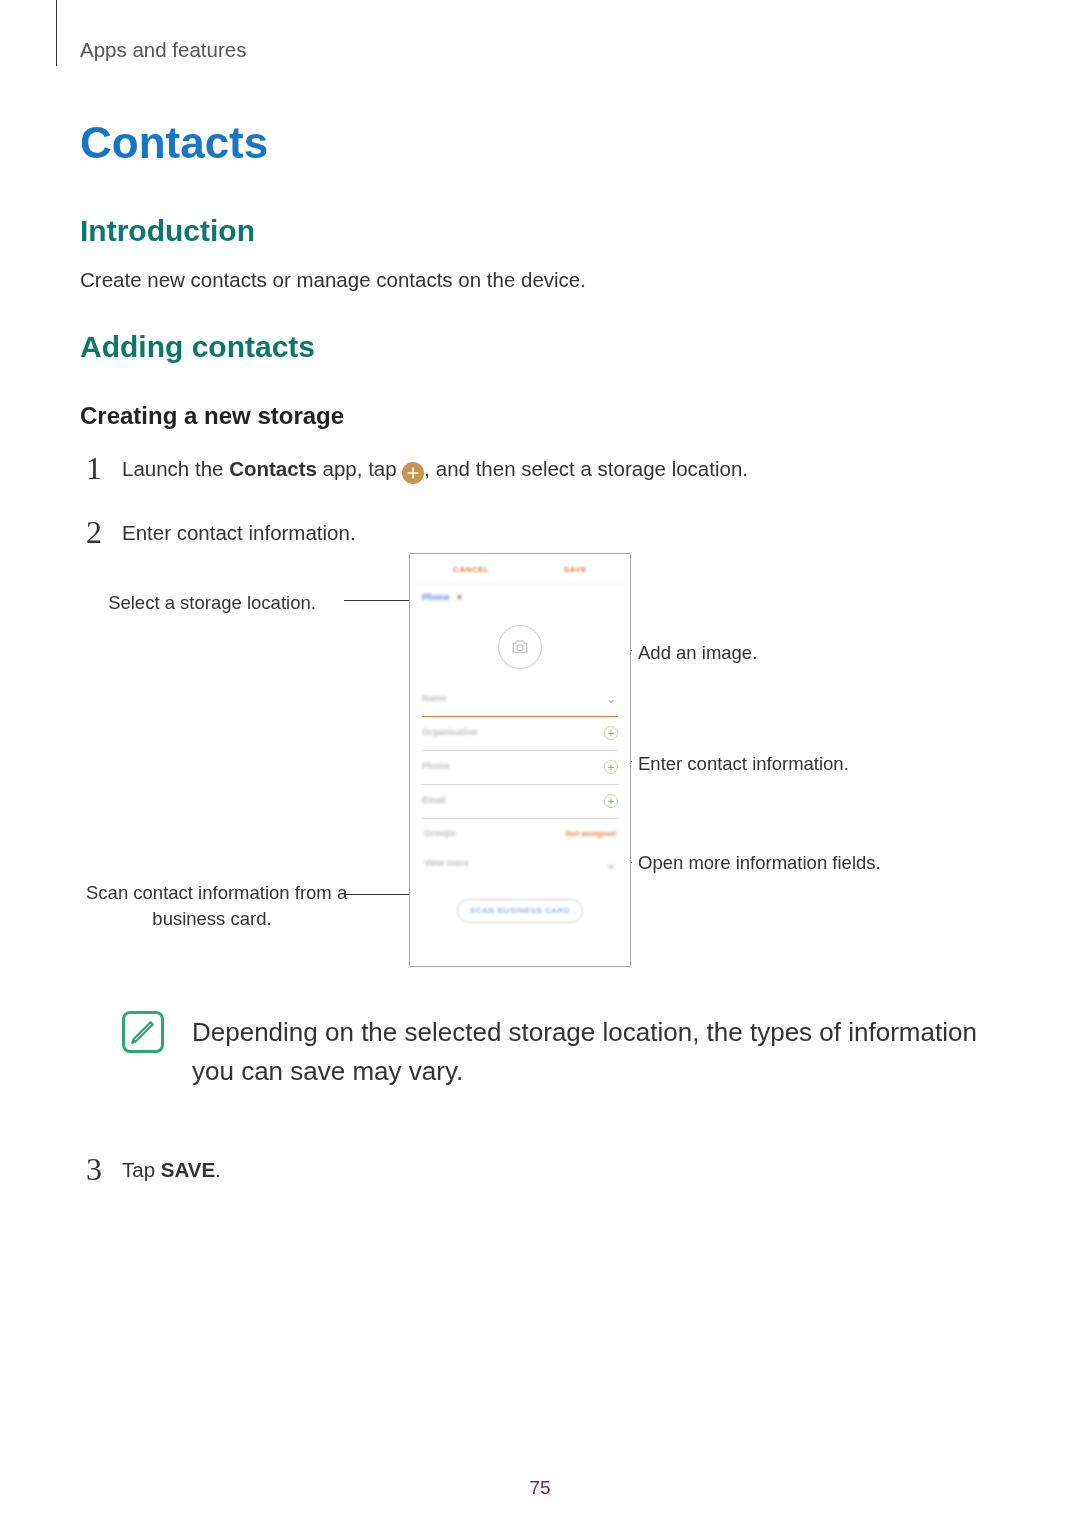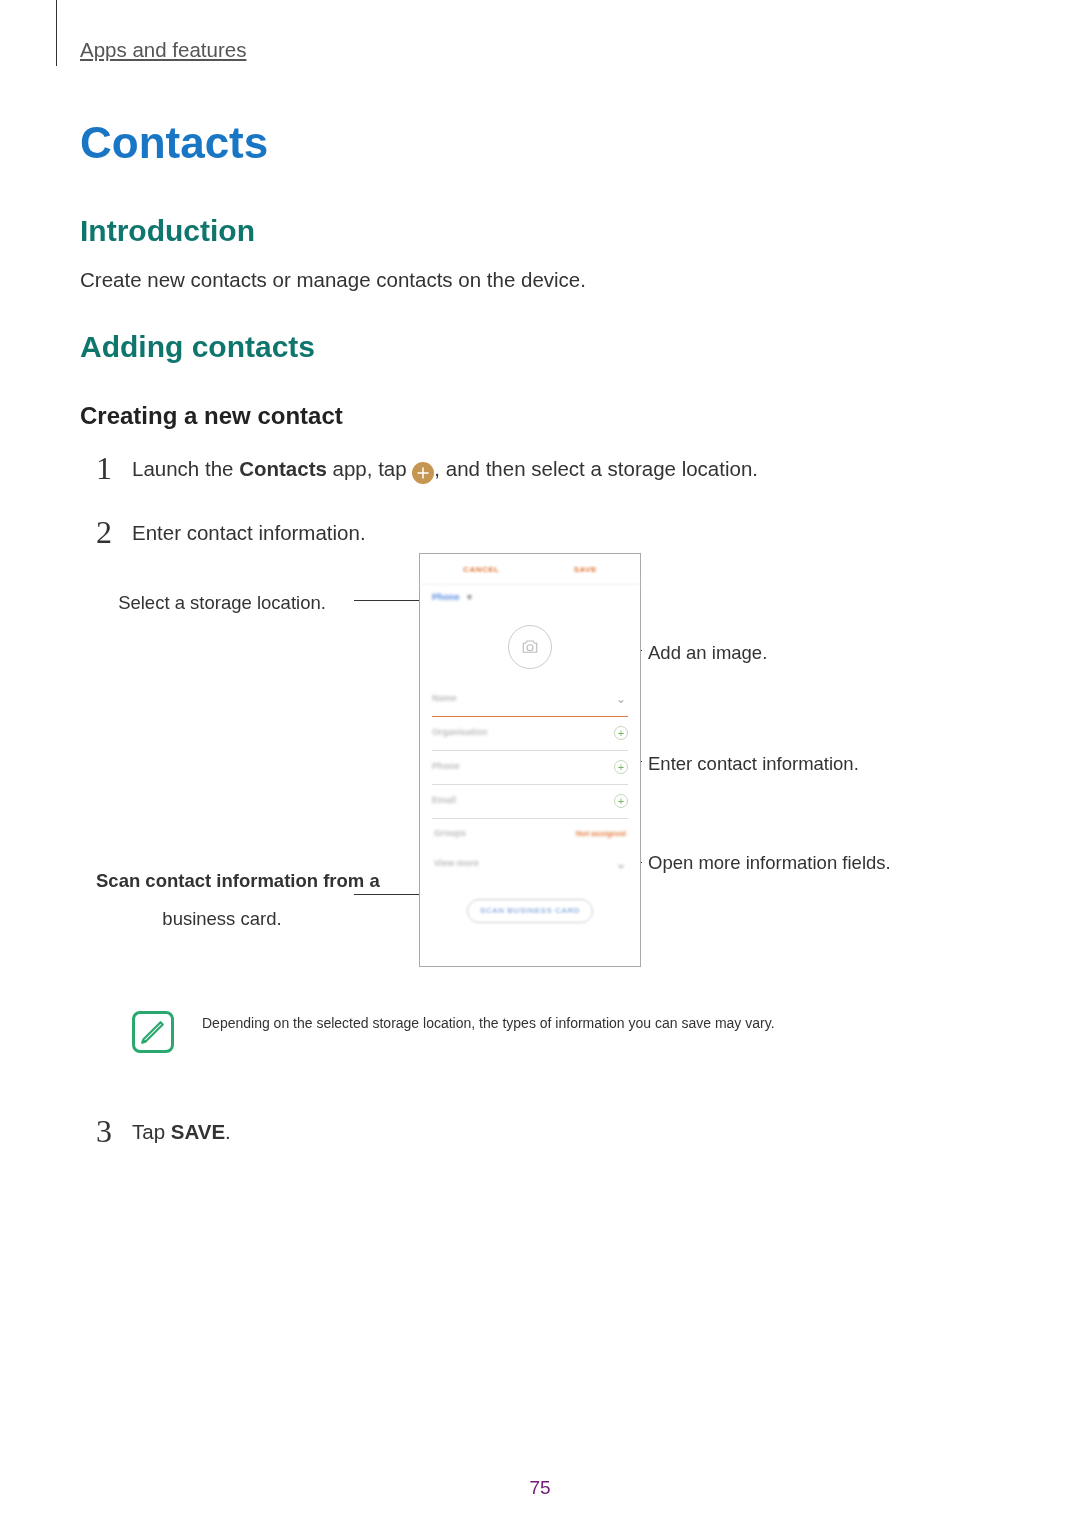--- a/index.html
+++ b/index.html
@@ -28,7 +28,6 @@
     font-size: 20.5px;
     color: #555;
     margin-bottom: 56px;
-    text-decoration: underline;
   }
   h1.title {
     color: #1976c5;

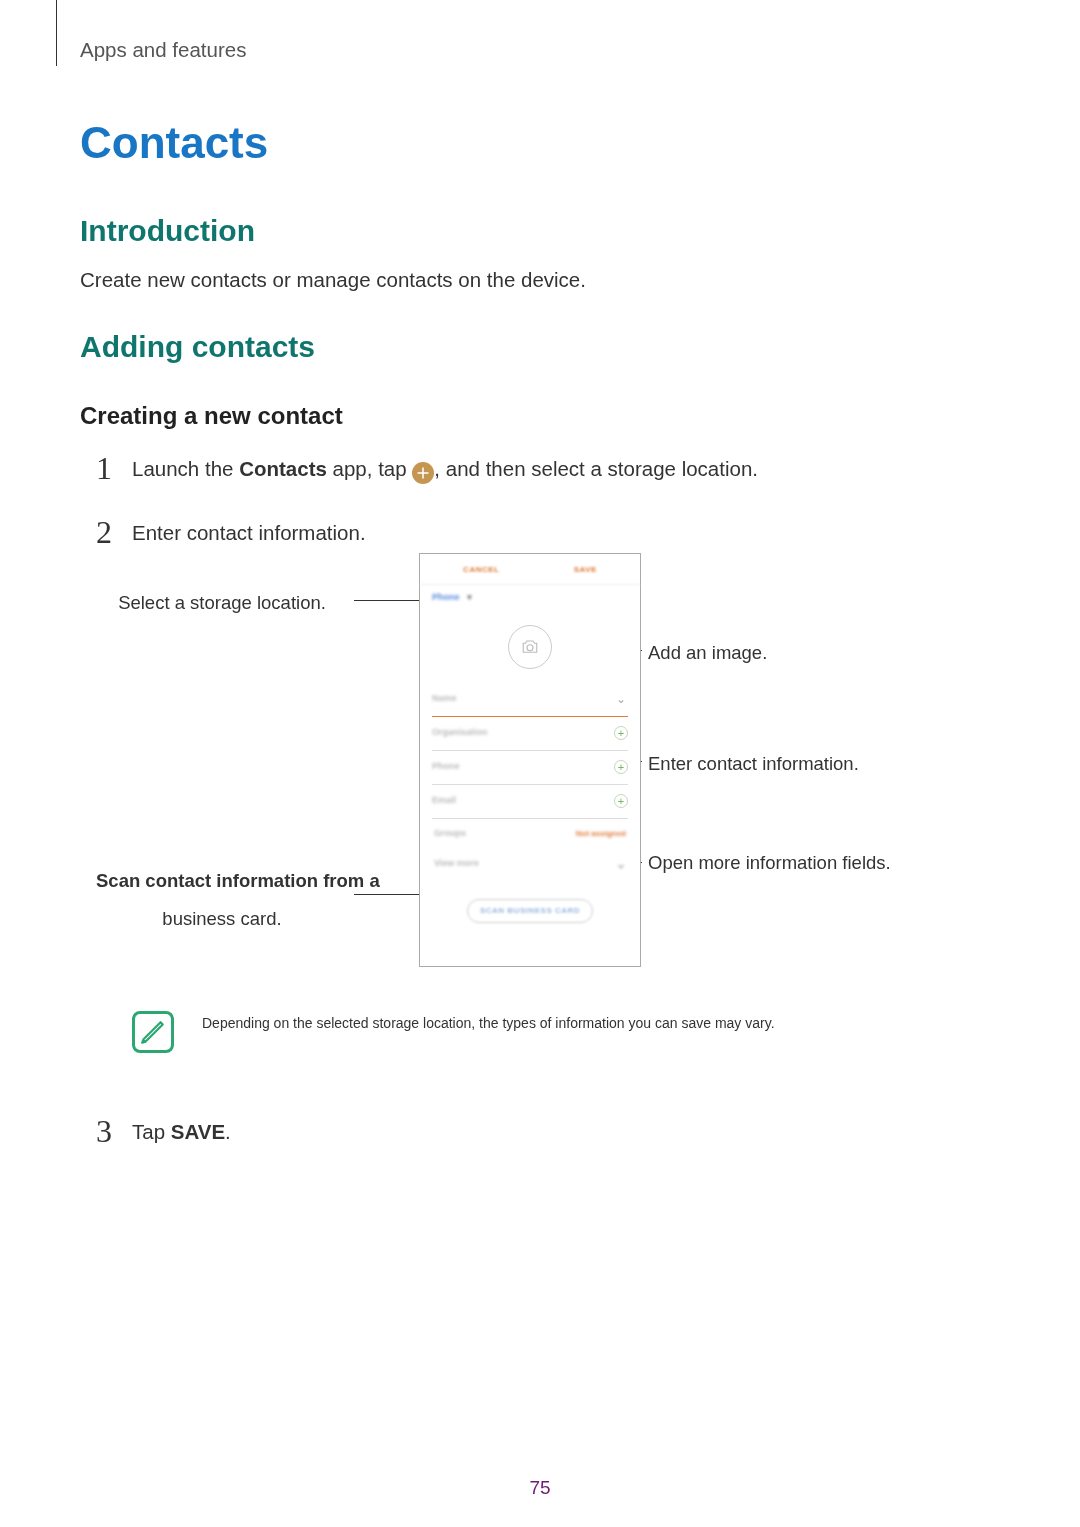--- a/index.html
+++ b/index.html
@@ -281,7 +281,7 @@
   <p class="para">Create new contacts or manage contacts on the device.</p>
 
   <h2 class="section">Adding contacts</h2>
-  <h3 class="sub">Creating a new contact</h3>
+  <h3 class="sub">Creating a new storage</h3>
 
   <ol class="steps">
     <li>

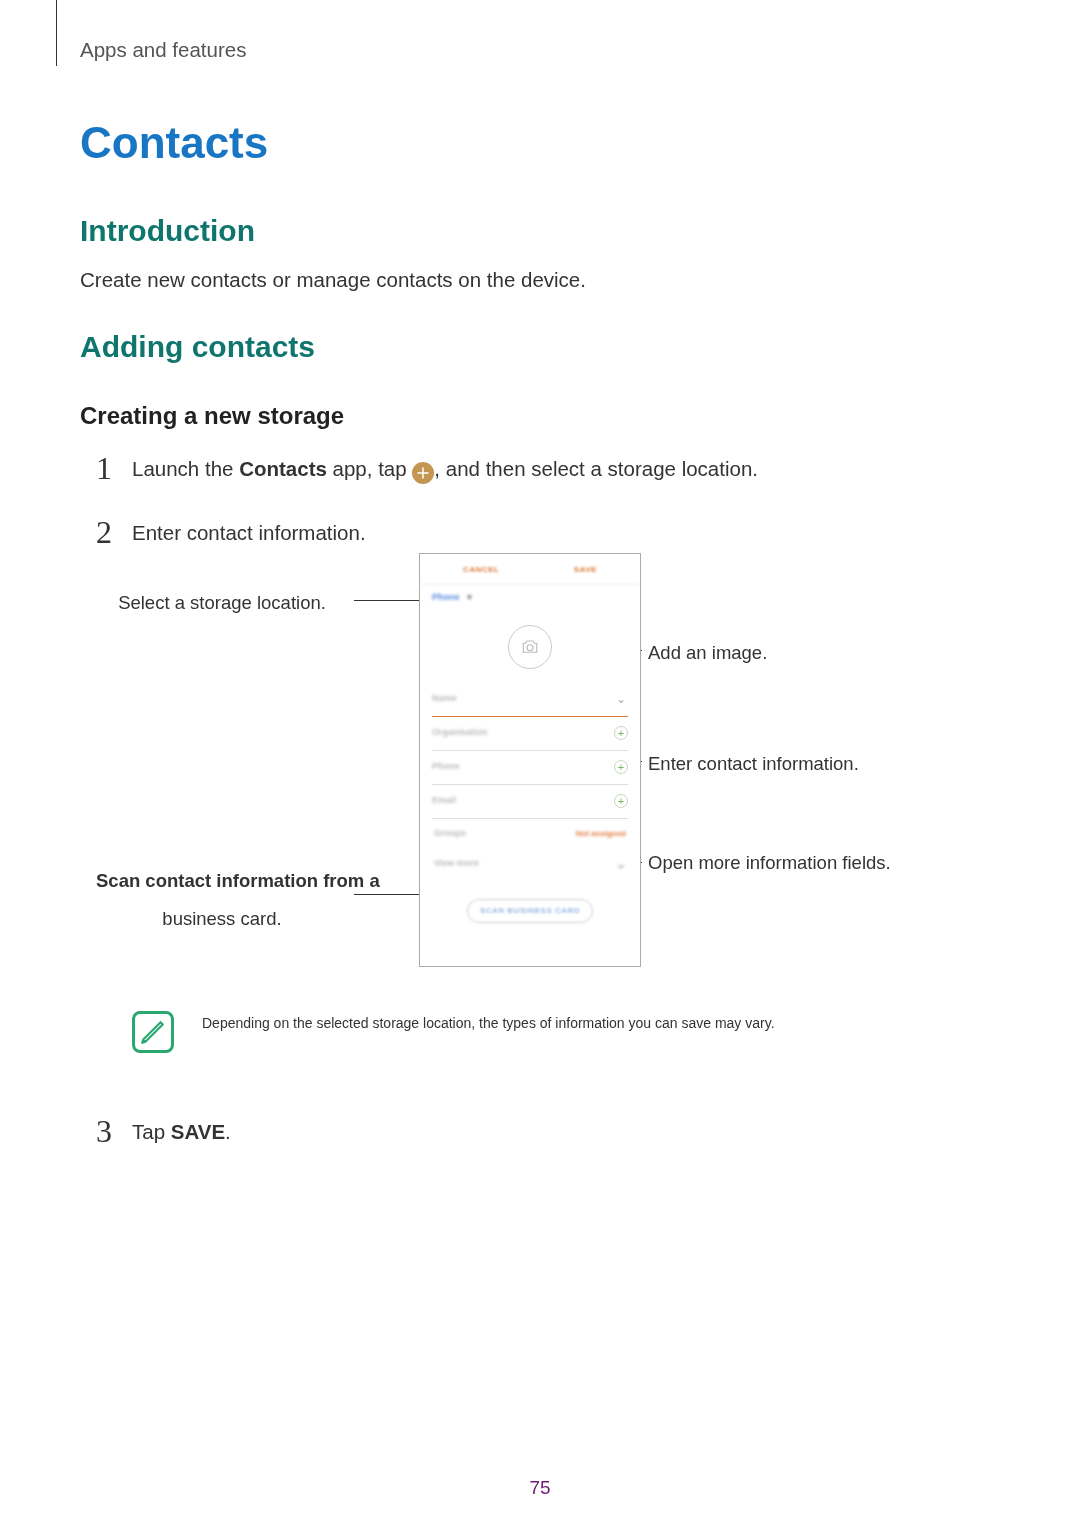--- a/index.html
+++ b/index.html
@@ -56,7 +56,7 @@
   ol.steps {
     list-style: none;
     padding: 0;
-    margin: 16px;
+    margin: 6px;
     counter-reset: step;
   }
   ol.steps > li {

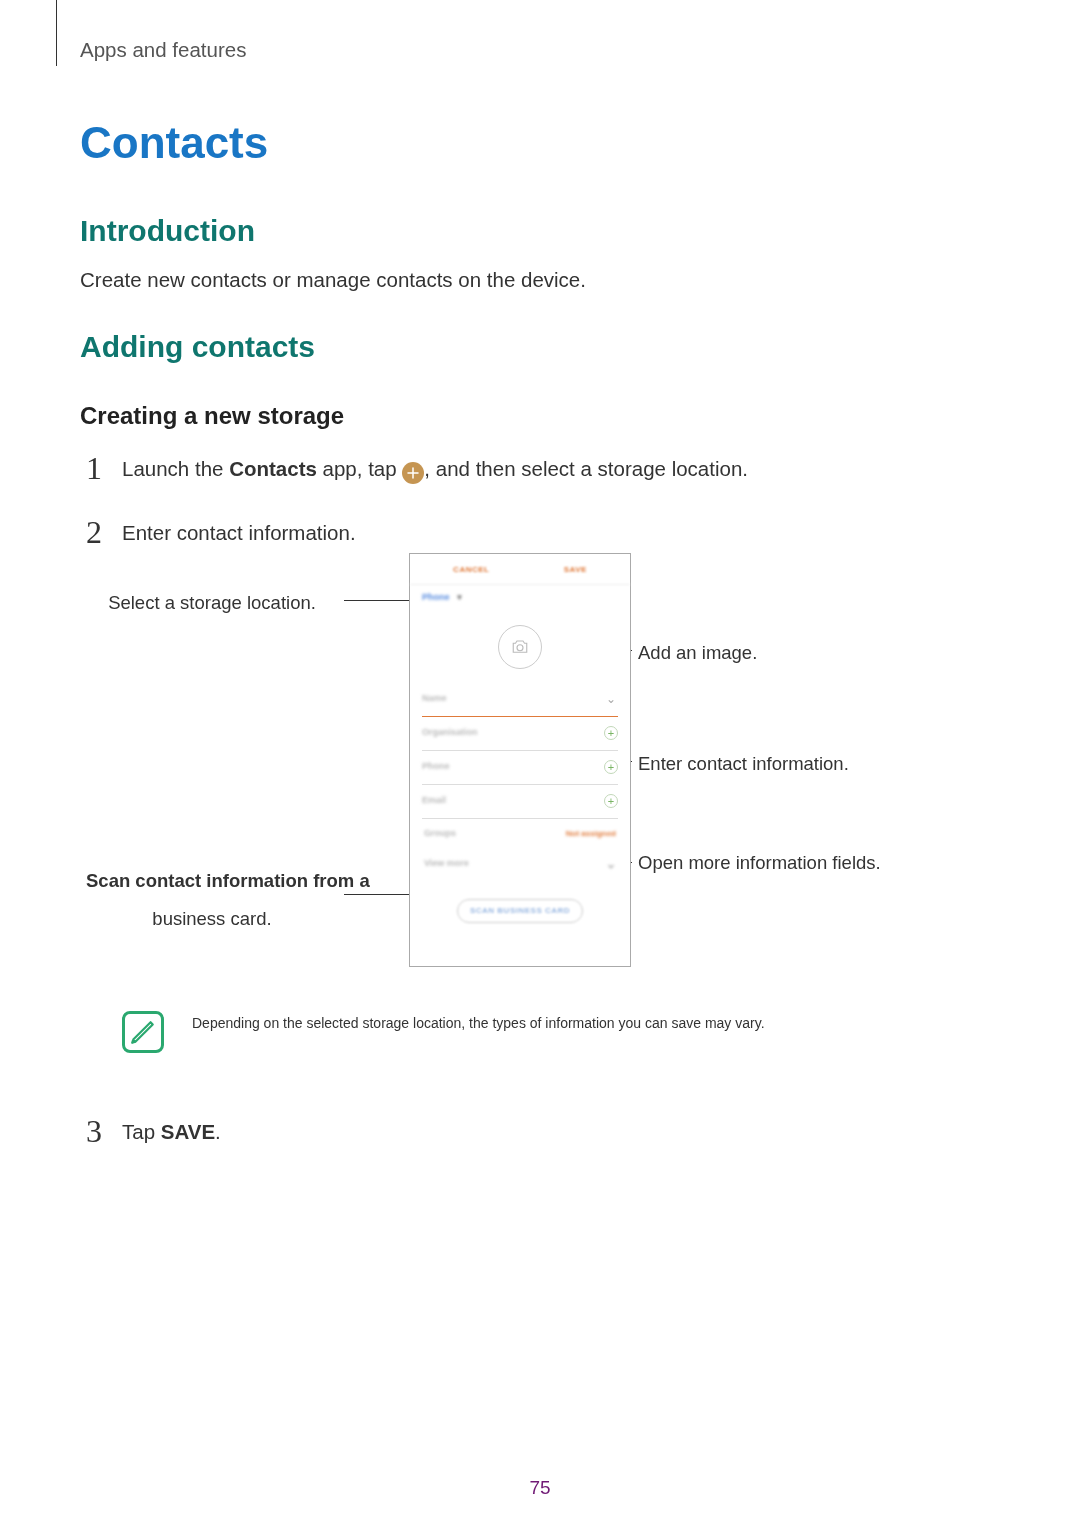--- a/index.html
+++ b/index.html
@@ -300,7 +300,7 @@
         <div class="call left" style="left:-36px; top:36px; width:252px;">Select a storage location.</div>
         <div class="lead-h" style="left:222px; top:47px; width:66px;"></div>
 
-        <div class="call left" style="left:-36px; top:314px; width:252px;font-weight:bold;">Scan contact information from a</div>
+        <div class="call left" style="left:-36px; top:326px; width:252px;">Scan contact information from a</div>
         <div class="call left" style="left:-36px; top:352px; width:252px;">business card.</div>
         <div class="lead-h" style="left:222px; top:341px; width:66px;"></div>
 

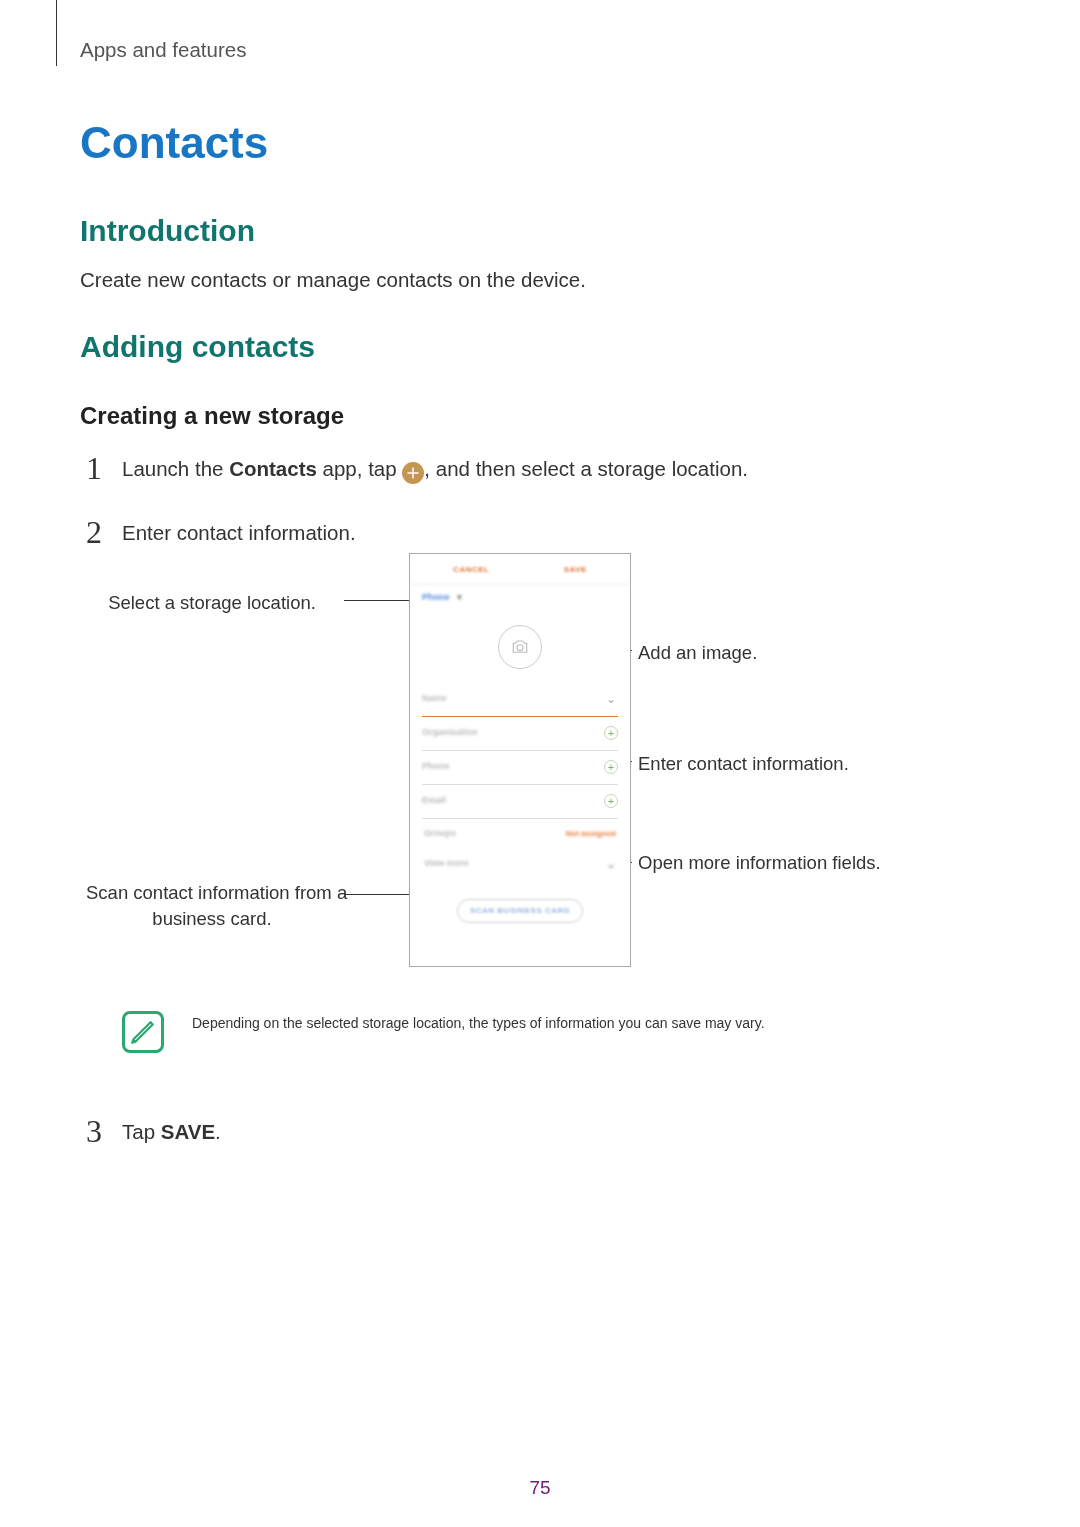--- a/index.html
+++ b/index.html
@@ -253,7 +253,7 @@
   .note-icon svg { width: 26px; height: 26px; }
   .note p {
     margin: 2px 0 0 0;
-    font-size: 14px;
+    font-size: 26px;
     line-height: 1.5;
     color: #333;
   }

